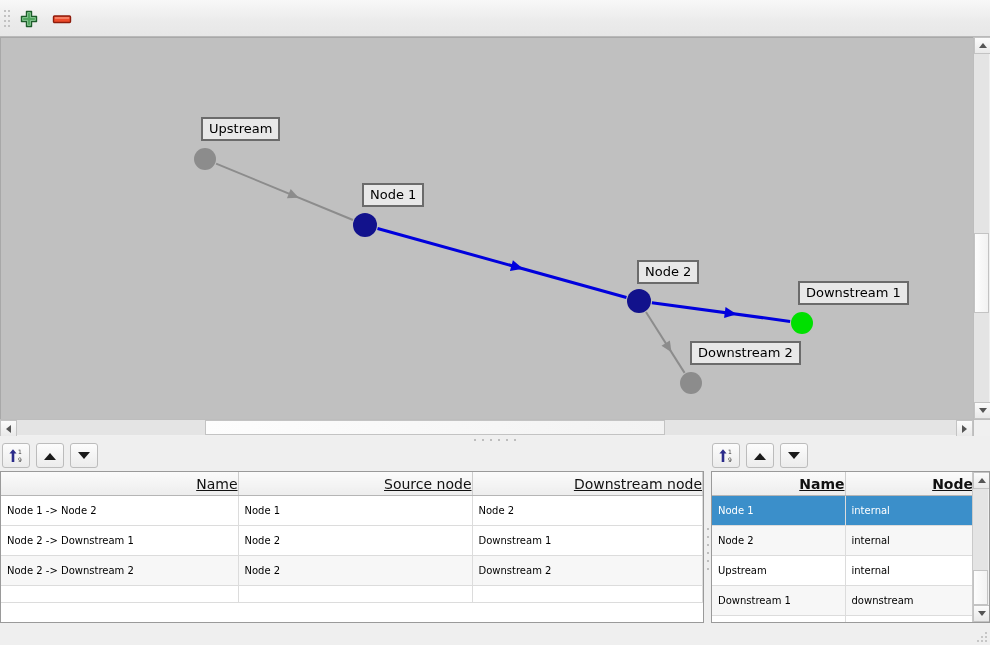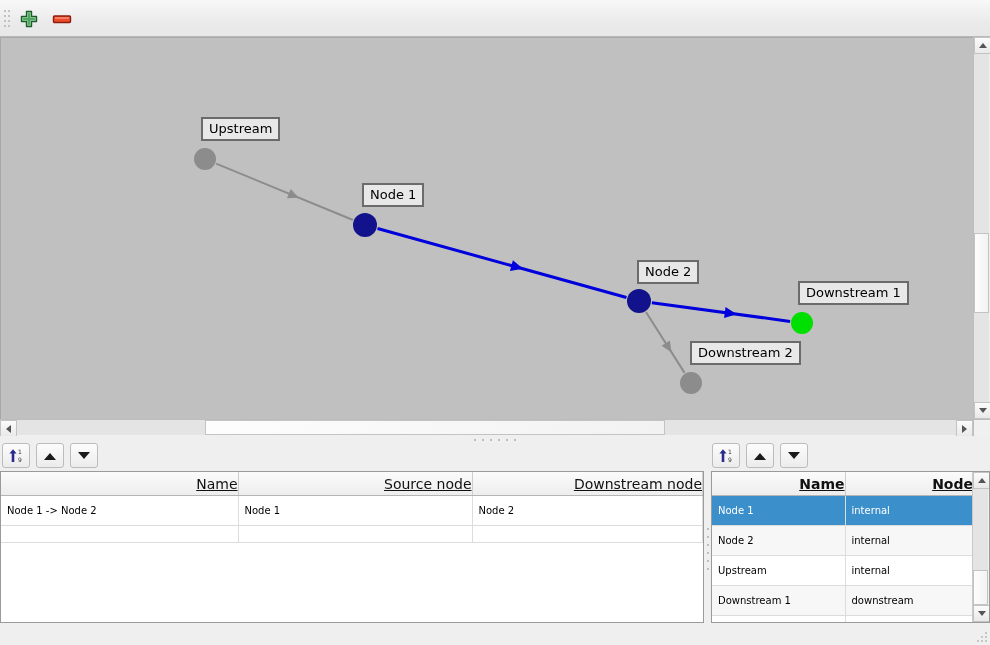--- a/index.html
+++ b/index.html
@@ -310,6 +310,11 @@
             <td>Node 1</td>
             <td>Node 2</td>
           </tr>
+          <tr class="odd">
+            <td>Node 2 -&gt; Downstream 1</td>
+            <td>Node 2</td>
+            <td>Downstream 1</td>
+          </tr>
           <tr class="filler">
             <td></td>
             <td></td>

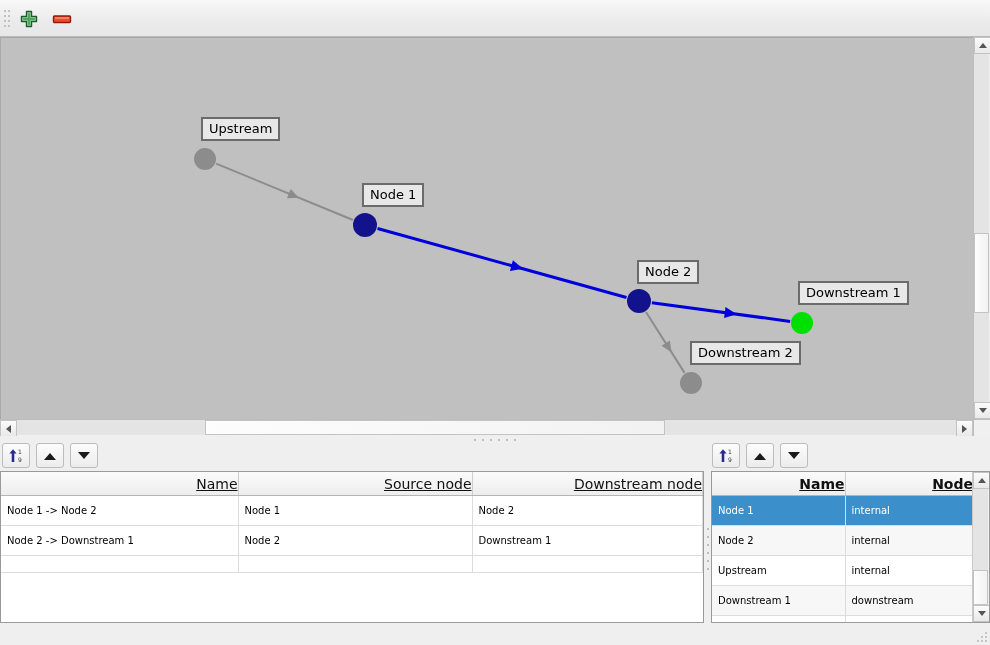--- a/index.html
+++ b/index.html
@@ -315,6 +315,11 @@
             <td>Node 2</td>
             <td>Downstream 1</td>
           </tr>
+          <tr class="even">
+            <td>Node 2 -&gt; Downstream 2</td>
+            <td>Node 2</td>
+            <td>Downstream 2</td>
+          </tr>
           <tr class="filler">
             <td></td>
             <td></td>

